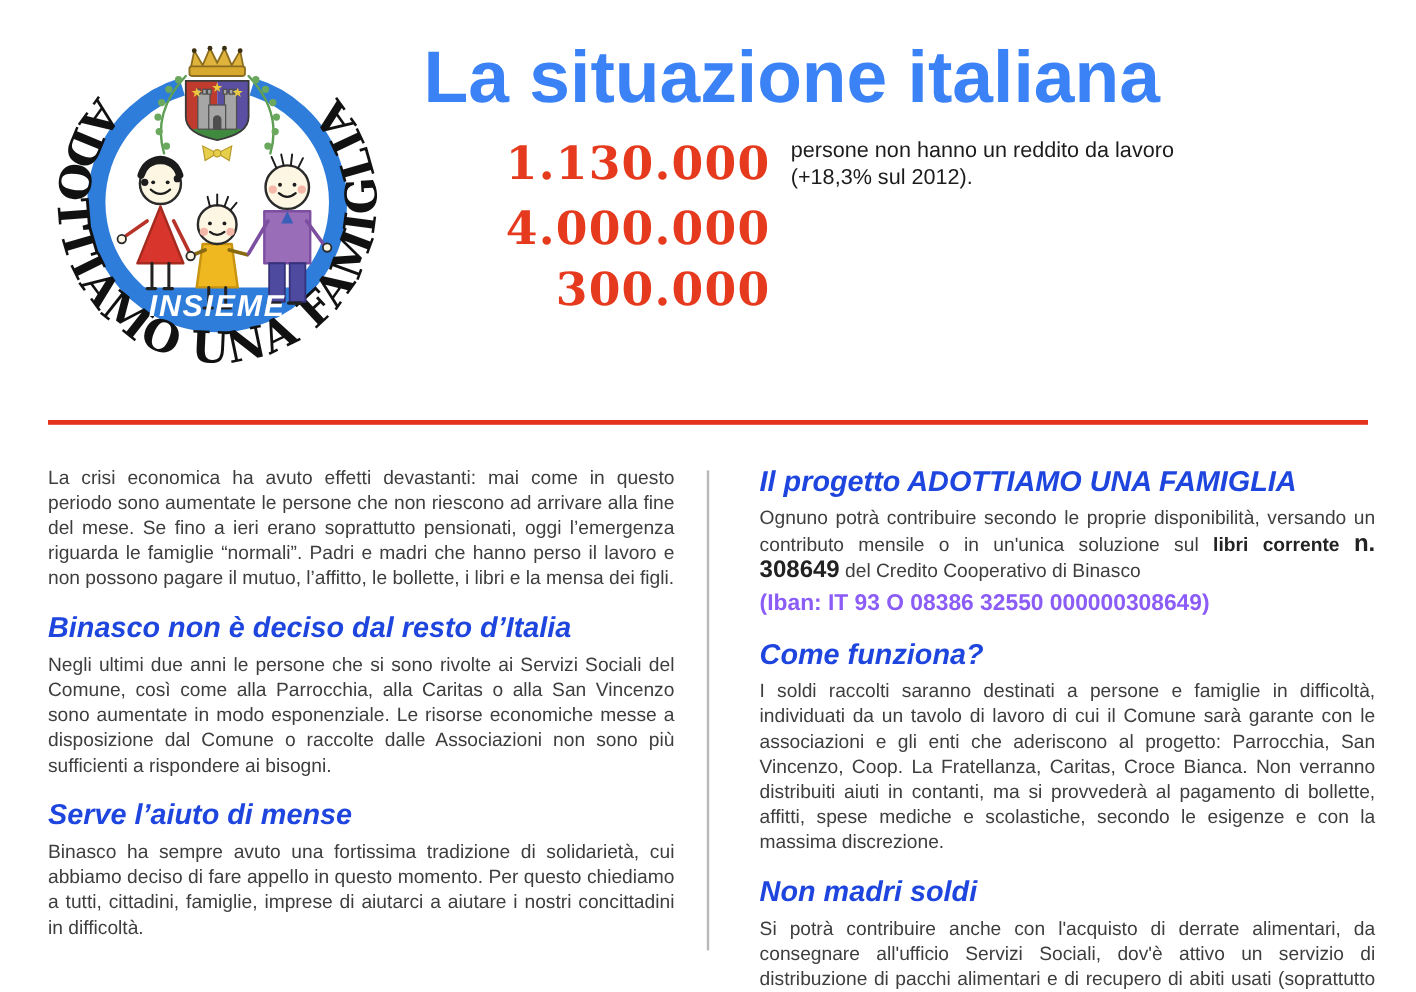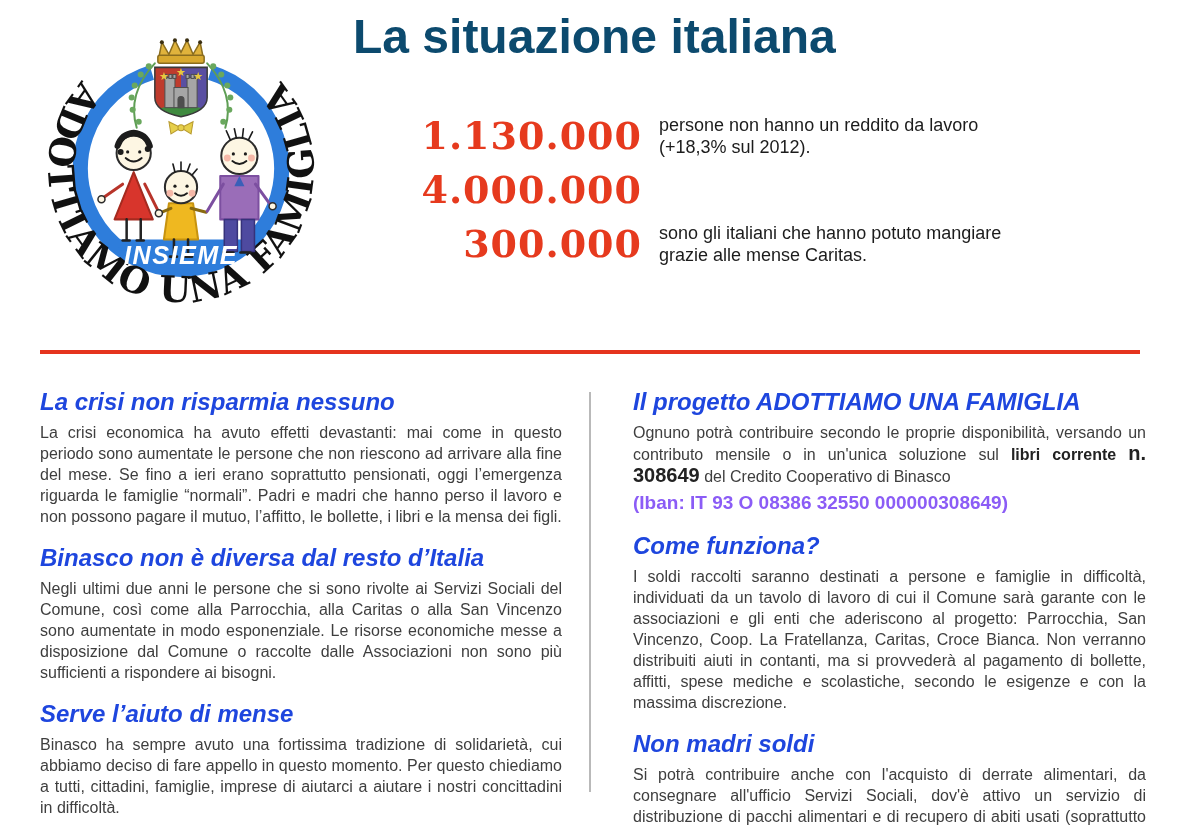--- a/index.html
+++ b/index.html
@@ -14,9 +14,9 @@
   .logo { position:absolute; left:30px; top:4px; width:302px; height:316px; }
   
   .title {
-    position:absolute; left:353px; top:12px;
-    font-size:48px; line-height:1.05; font-weight:bold;
-    color:#0c4a6e; letter-spacing:0px; white-space:nowrap;
+    position:absolute; left:353px; top:32px;
+    font-size:61px; line-height:1.05; font-weight:bold;
+    color:#3b82f6; letter-spacing:0px; white-space:nowrap;
   }
   .stats { position:absolute; left:350px; top:114px; }
   .stat-row { display:flex; align-items:center; margin-bottom:13px; }

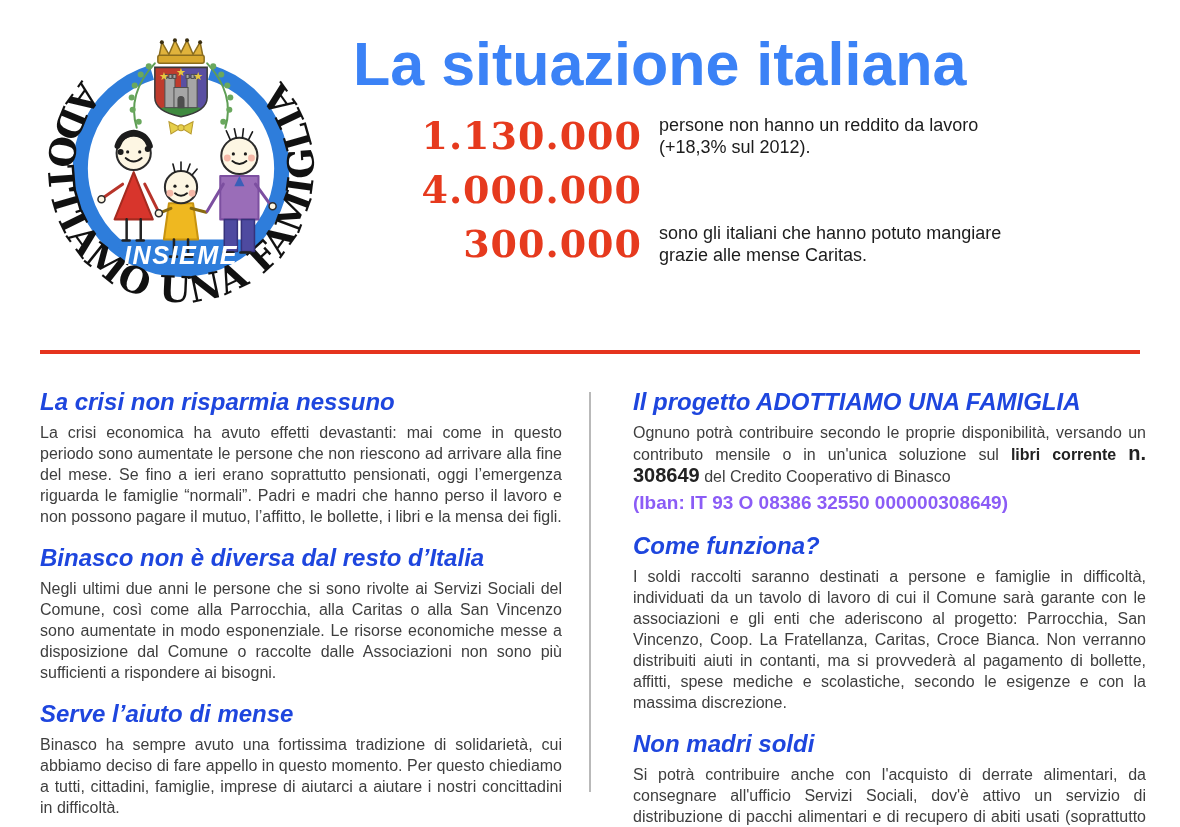--- a/index.html
+++ b/index.html
@@ -220,8 +220,6 @@
   </div>
   <div class="stat-row">
     <div class="stat-value">300.000</div>
-    <div class="stat-desc">sono gli italiani che hanno potuto mangiare
-grazie alle mense Caritas.</div>
   </div>
 </div>
 

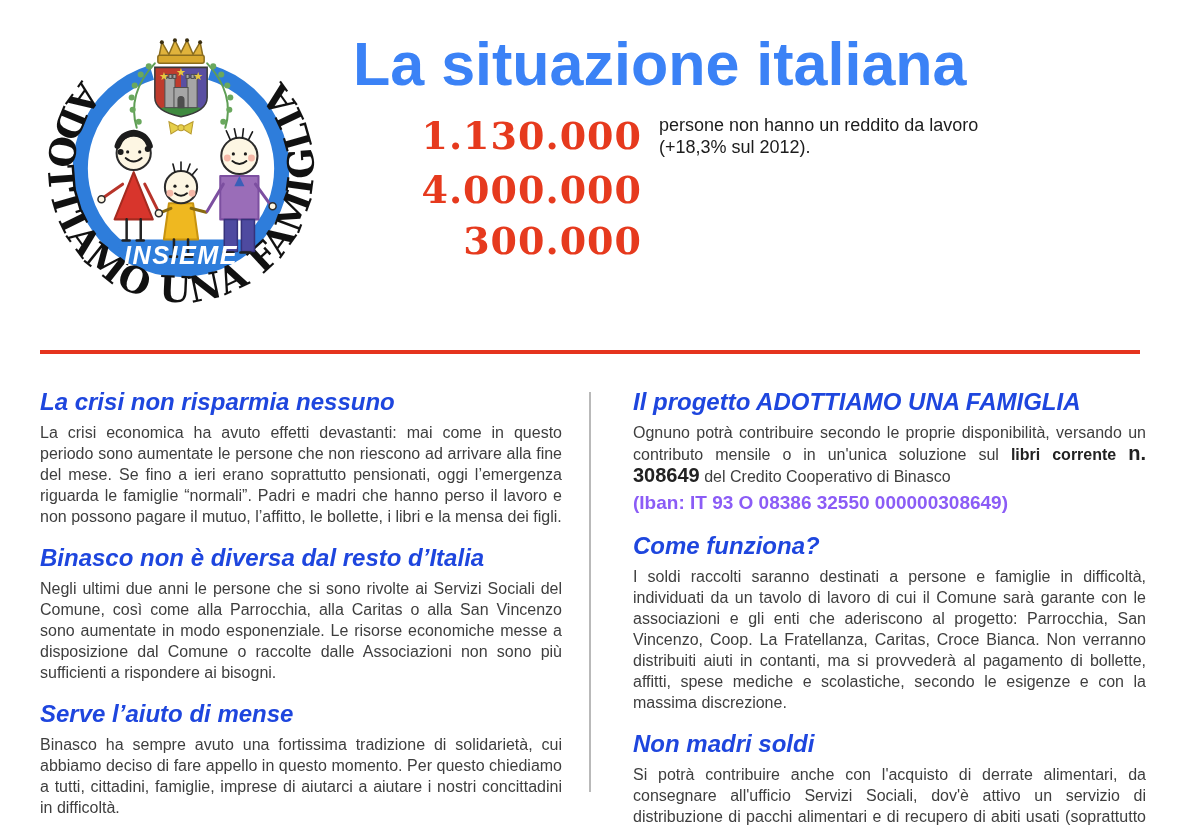--- a/index.html
+++ b/index.html
@@ -228,7 +228,6 @@
 
 <div class="col col-left">
   <section>
-    <h2>La crisi non risparmia nessuno</h2>
     <p class="body-text">La crisi economica ha avuto effetti devastanti: mai come in questo periodo sono aumentate le persone che non riescono ad arrivare alla fine del mese. Se fino a ieri erano soprattutto pensionati, oggi l’emergenza riguarda le famiglie “normali”. Padri e madri che hanno perso il lavoro e non possono pagare il mutuo, l’affitto, le bollette, i libri e la mensa dei figli.</p>
   </section>
   <section>

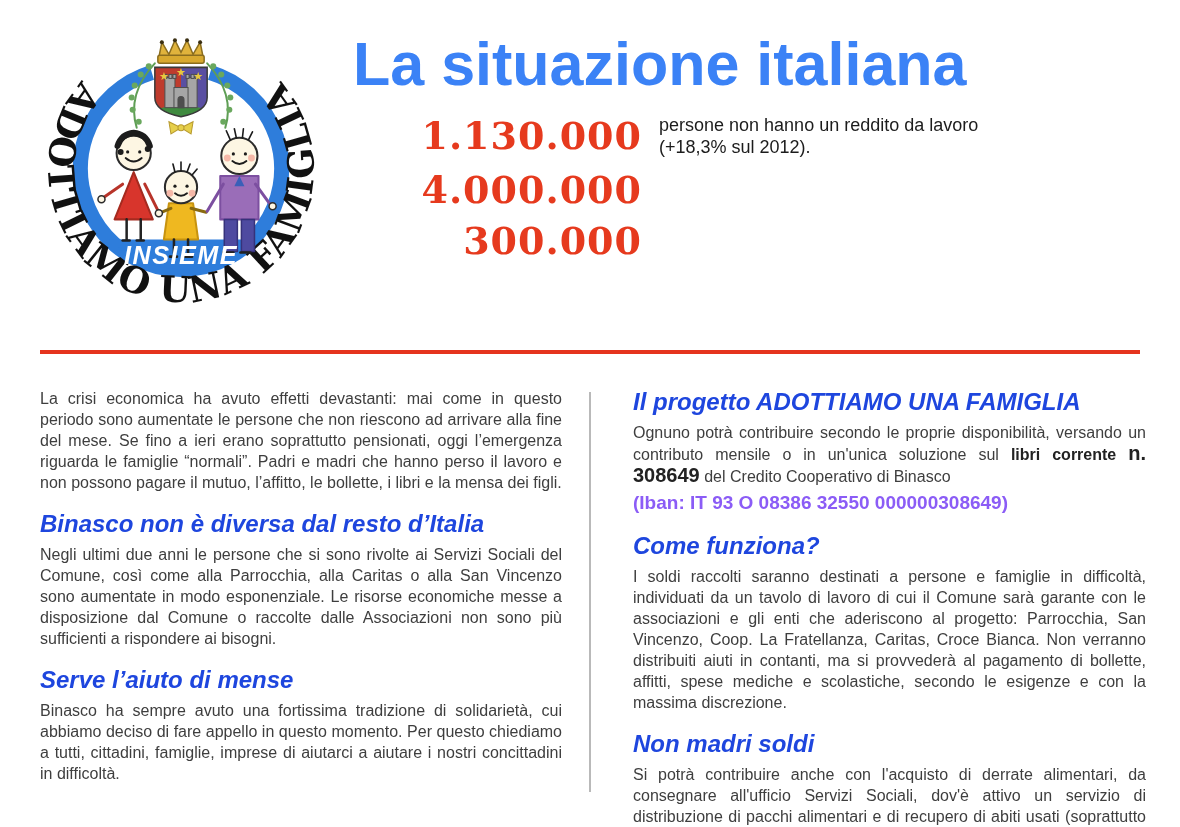--- a/index.html
+++ b/index.html
@@ -231,7 +231,7 @@
     <p class="body-text">La crisi economica ha avuto effetti devastanti: mai come in questo periodo sono aumentate le persone che non riescono ad arrivare alla fine del mese. Se fino a ieri erano soprattutto pensionati, oggi l’emergenza riguarda le famiglie “normali”. Padri e madri che hanno perso il lavoro e non possono pagare il mutuo, l’affitto, le bollette, i libri e la mensa dei figli.</p>
   </section>
   <section>
-    <h2>Binasco non è diversa dal resto d’Italia</h2>
+    <h2>Binasco non è deciso dal resto d’Italia</h2>
     <p class="body-text">Negli ultimi due anni le persone che si sono rivolte ai Servizi Sociali del Comune, così come alla Parrocchia, alla Caritas o alla San Vincenzo sono aumentate in modo esponenziale. Le risorse economiche messe a disposizione dal Comune o raccolte dalle Associazioni non sono più sufficienti a rispondere ai bisogni.</p>
   </section>
   <section>

